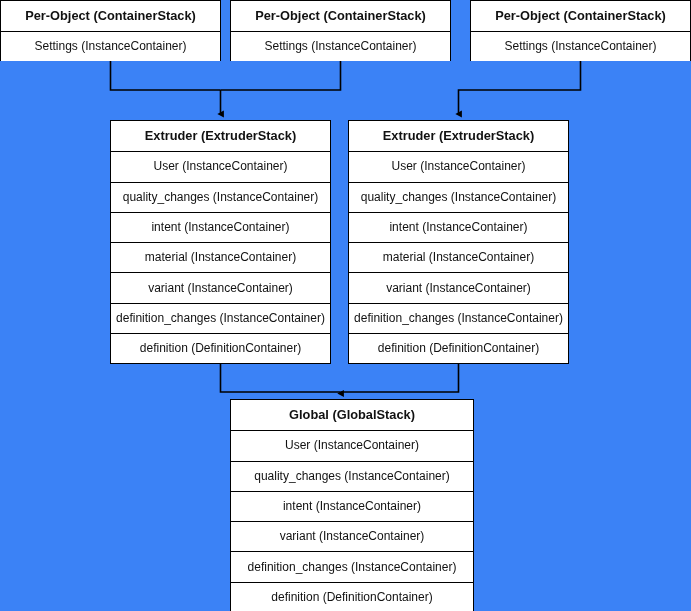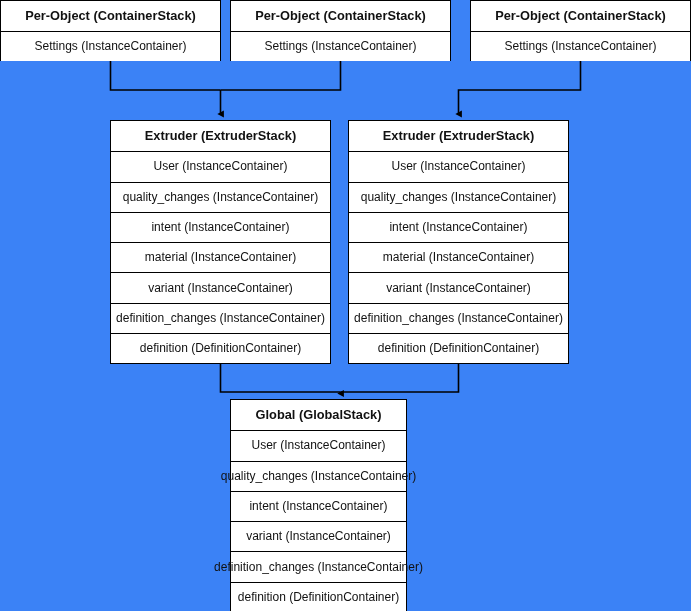--- a/index.html
+++ b/index.html
@@ -119,7 +119,7 @@
         <div class="row divider">definition_changes (InstanceContainer)</div>
         <div class="row divider">definition (DefinitionContainer)</div>
       </div>
-      <div class="node global" style="left: 230px; top: 399px; width: 177px; height: 213px;">
+      <div class="node global" style="left: 230px; top: 399px; width: 244px; height: 213px;">
         <div class="row header">Global (GlobalStack)</div>
         <div class="row divider">User (InstanceContainer)</div>
         <div class="row divider">quality_changes (InstanceContainer)</div>

